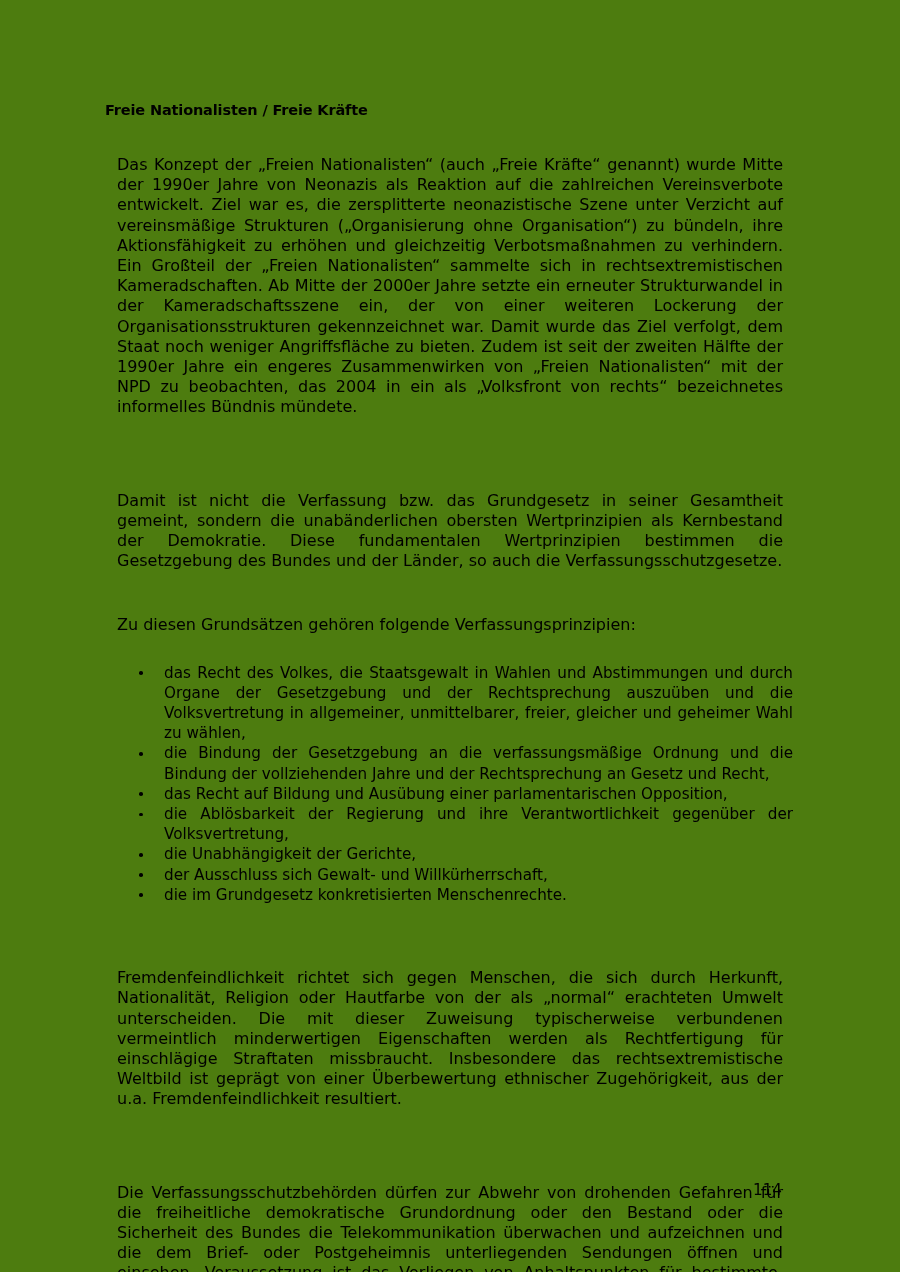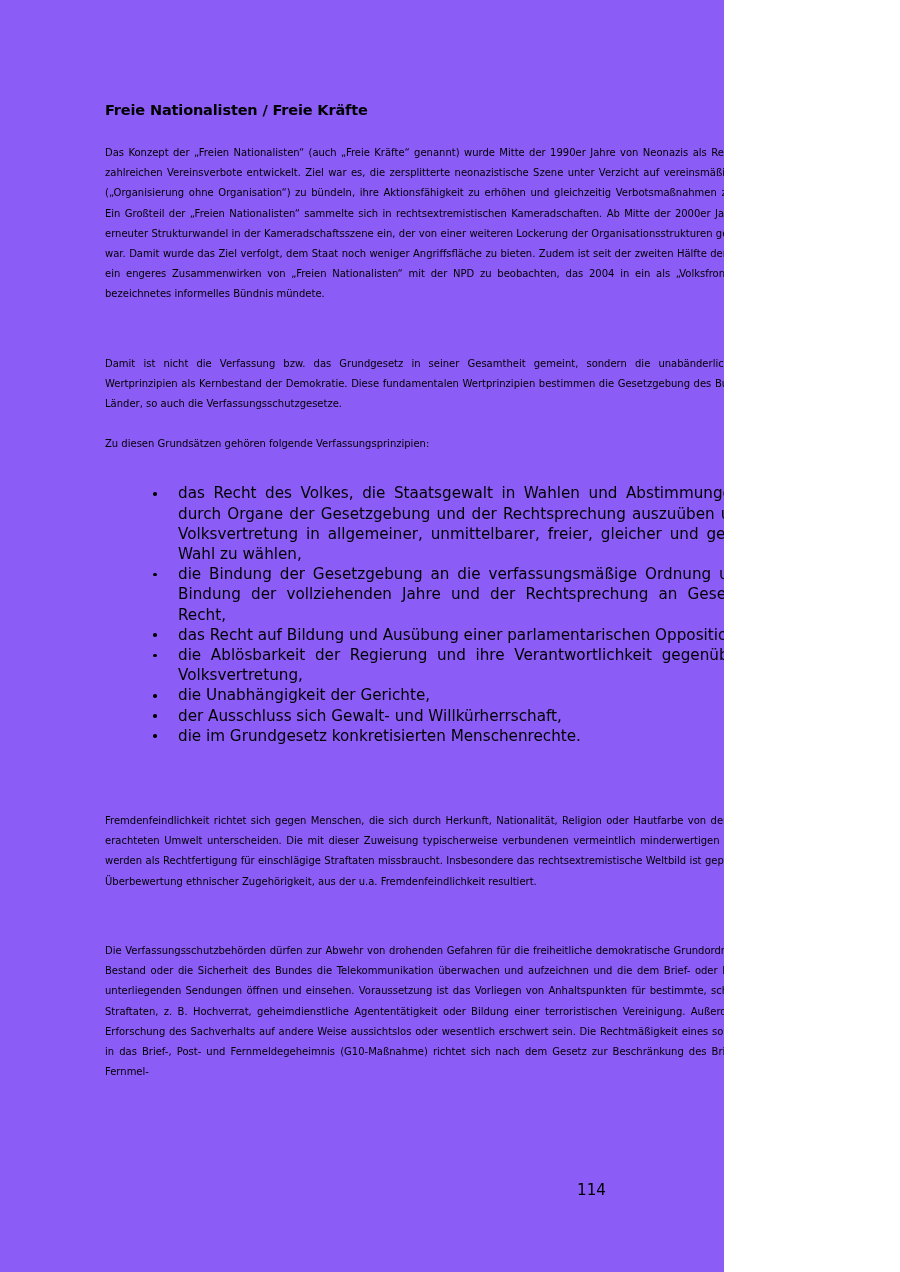--- a/index.html
+++ b/index.html
@@ -13,9 +13,9 @@
   }
   .page {
     position: relative;
-    width: 724px;
+    width: 900px;
     height: 1272px;
-    background: #8b5cf6;
+    background: #4d7c0f;
     overflow: hidden;
     box-sizing: border-box;
   }

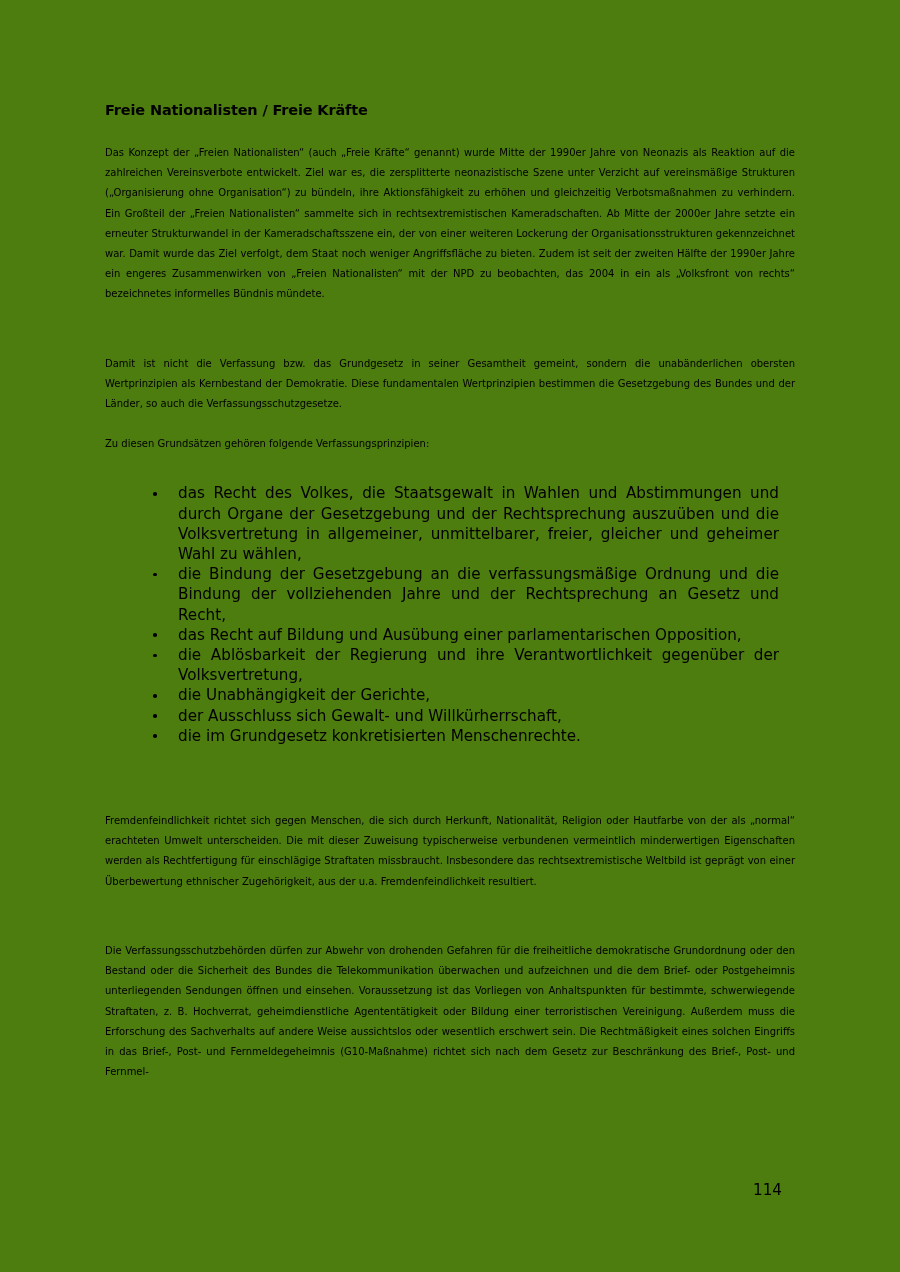--- a/index.html
+++ b/index.html
@@ -36,9 +36,9 @@
     color: #000000;
   }
   p.para {
-    font-size: 10px;
+    font-size: 16px;
     line-height: 20.2px;
-    margin: 0;
+    margin: 12px;
     padding: 0;
     text-align: justify;
     text-justify: inter-word;

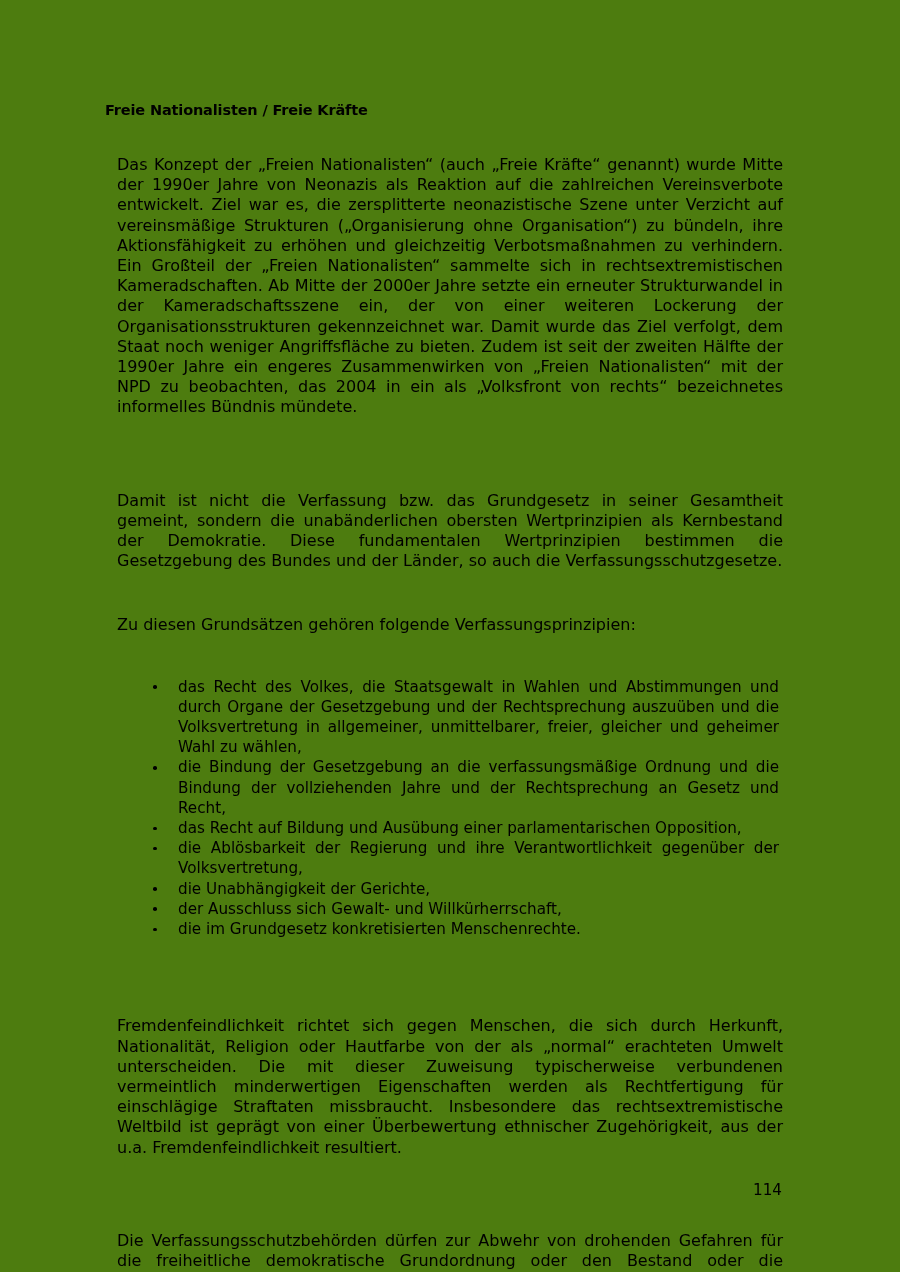--- a/index.html
+++ b/index.html
@@ -55,7 +55,7 @@
 
   ul.principles {
     list-style: none;
-    margin: 16px;
+    margin: 2px;
     padding: 0;
   }
   ul.principles li {

